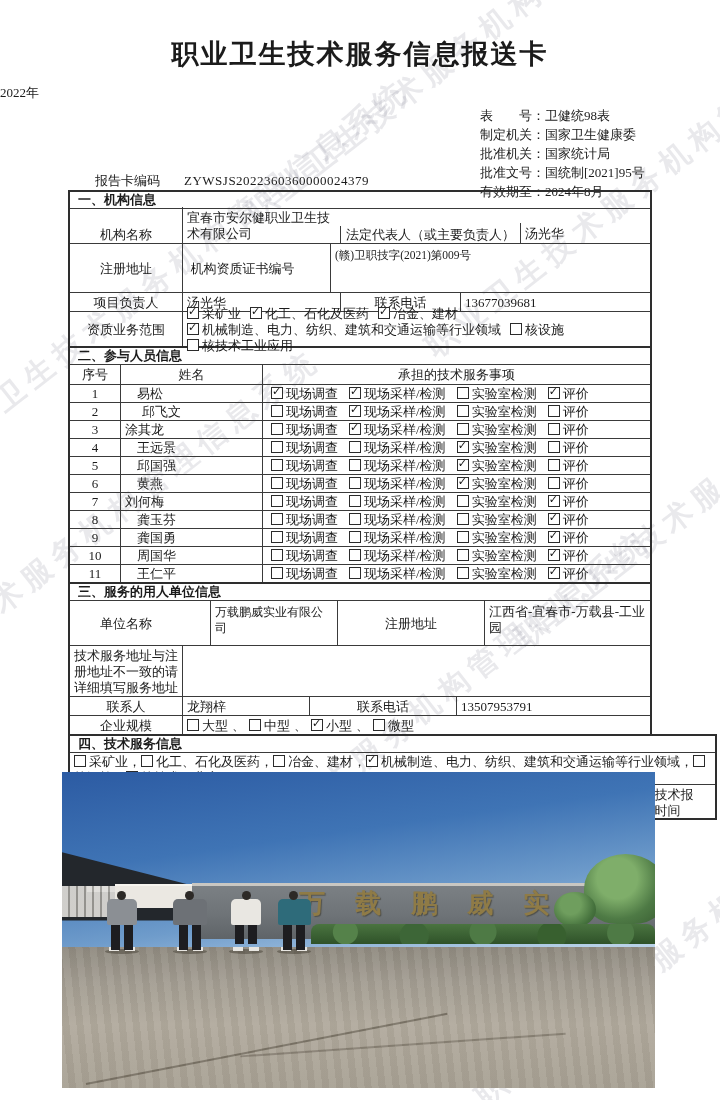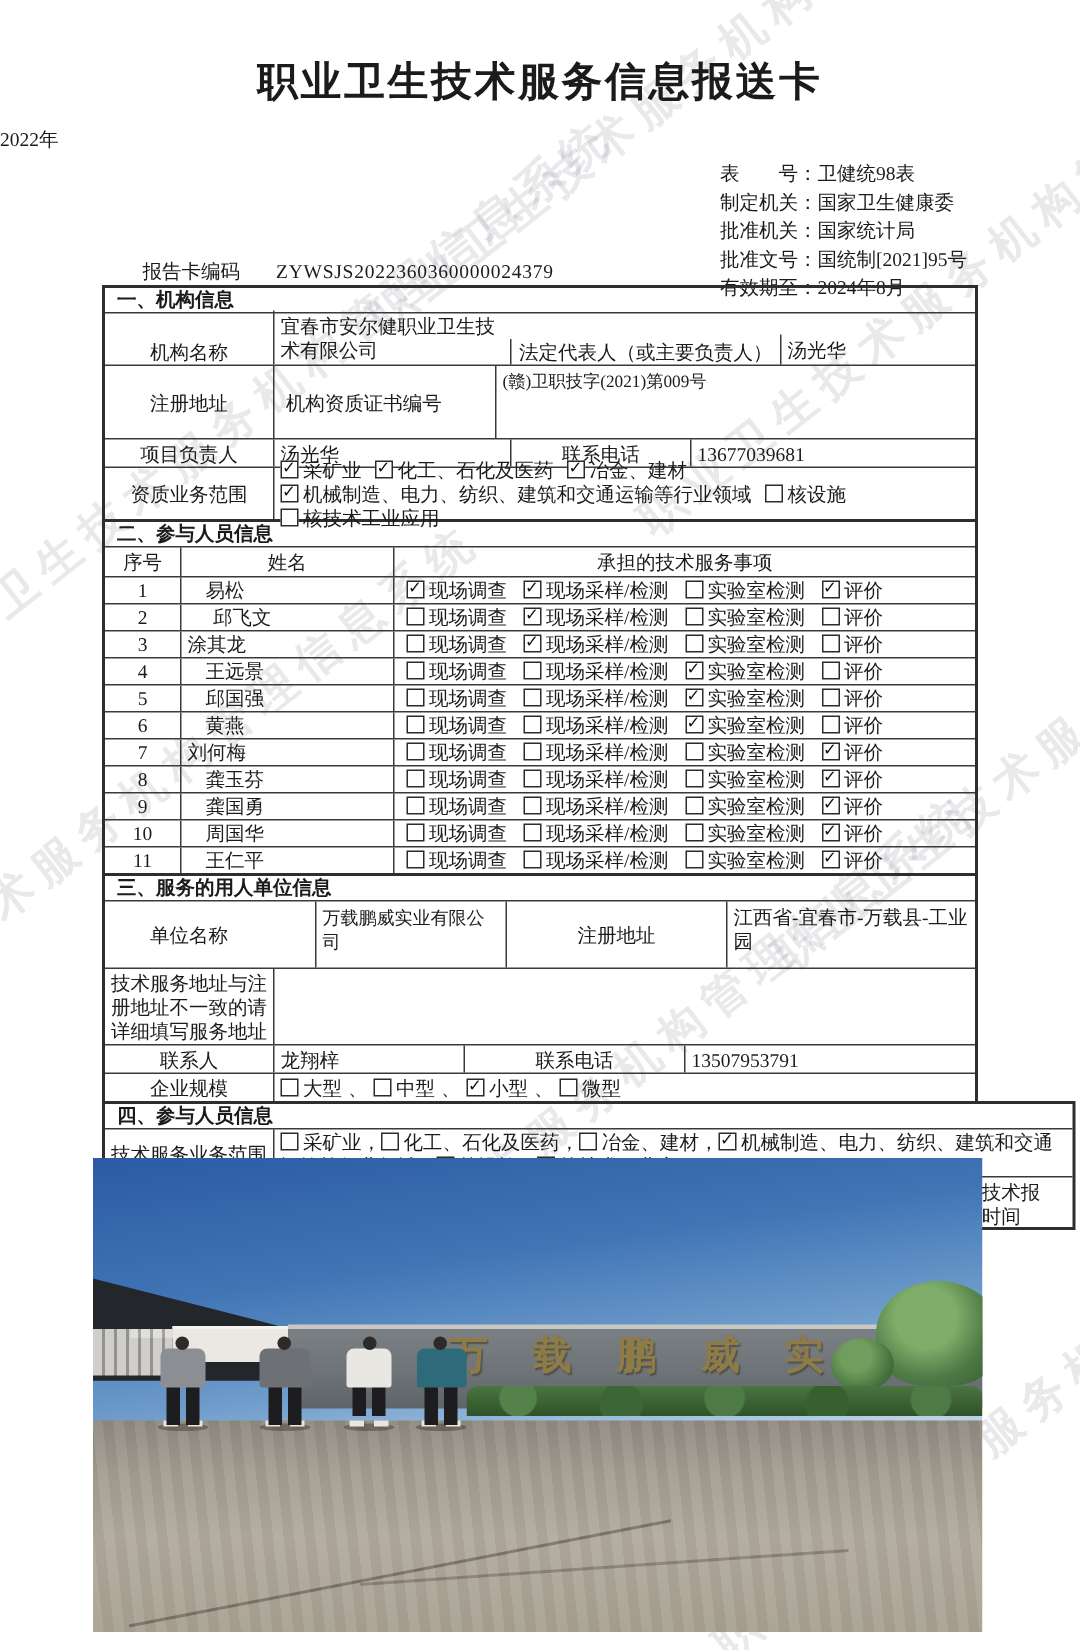--- a/index.html
+++ b/index.html
@@ -323,7 +323,7 @@
 
     <div class="tbl t4">
       <div class="row">
-          <div class="sec grow">四、参与人员信息</div>
+          <div class="sec grow">四、技术服务信息</div>
         </div>
       <div class="row" style="height:31px;">
         <div class="cell ctr w112">

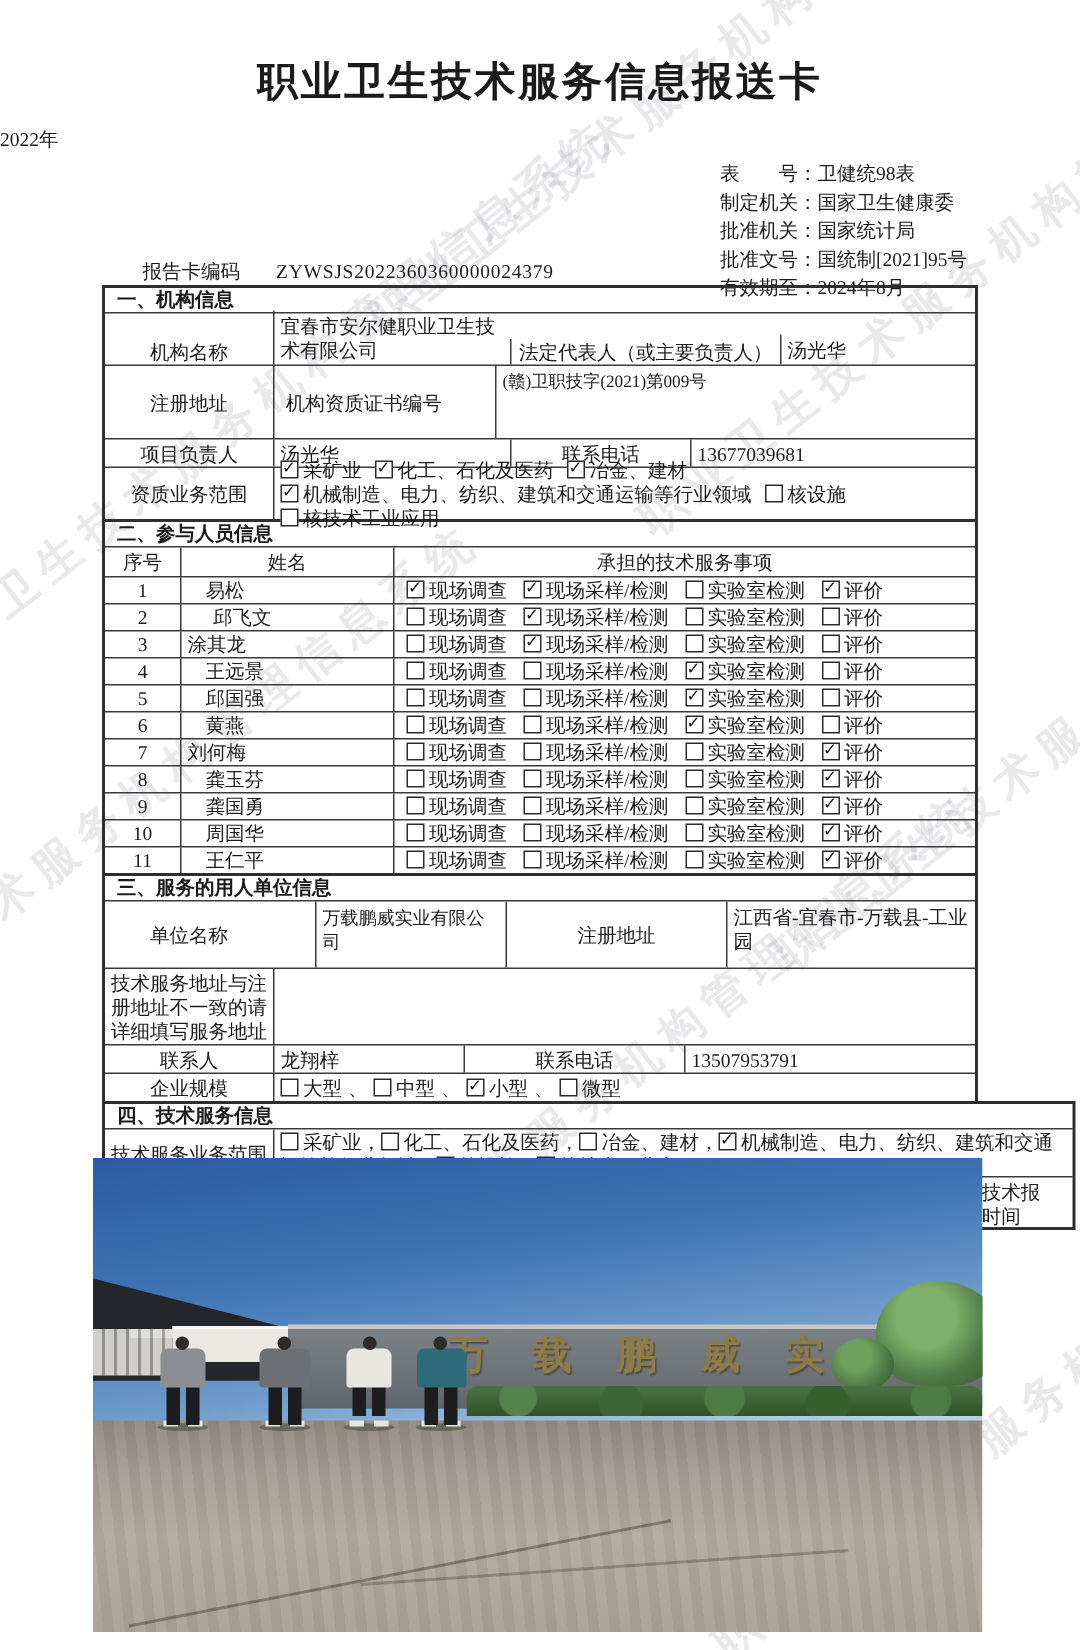--- a/index.html
+++ b/index.html
@@ -326,9 +326,6 @@
           <div class="sec grow">四、技术服务信息</div>
         </div>
       <div class="row" style="height:31px;">
-        <div class="cell ctr w112">
-            <span class="wrapcell" style="text-align:center;">技术服务业务范围</span>
-          </div>
         <div class="cell grow">
             <span class="wrapcell" id="s4-scope"><span style="white-space: normal;"><span class="cb"></span><span>采矿业</span></span><span>，</span><span style="white-space: normal;"><span class="cb"></span><span>化工、石化及医药</span></span><span>，</span><span style="white-space: normal;"><span class="cb"></span><span>冶金、建材</span></span><span>，</span><span style="white-space: normal;"><span class="cb on"><span class="tick">✓</span></span><span>机械制造、电力、纺织、建筑和交通运输等行业领域</span></span><span>，</span><span style="white-space: normal;"><span class="cb"></span><span>核设施</span></span><span>，</span><span style="white-space: normal;"><span class="cb"></span><span>核技术工业应用</span></span><span>。</span></span>
           </div>

